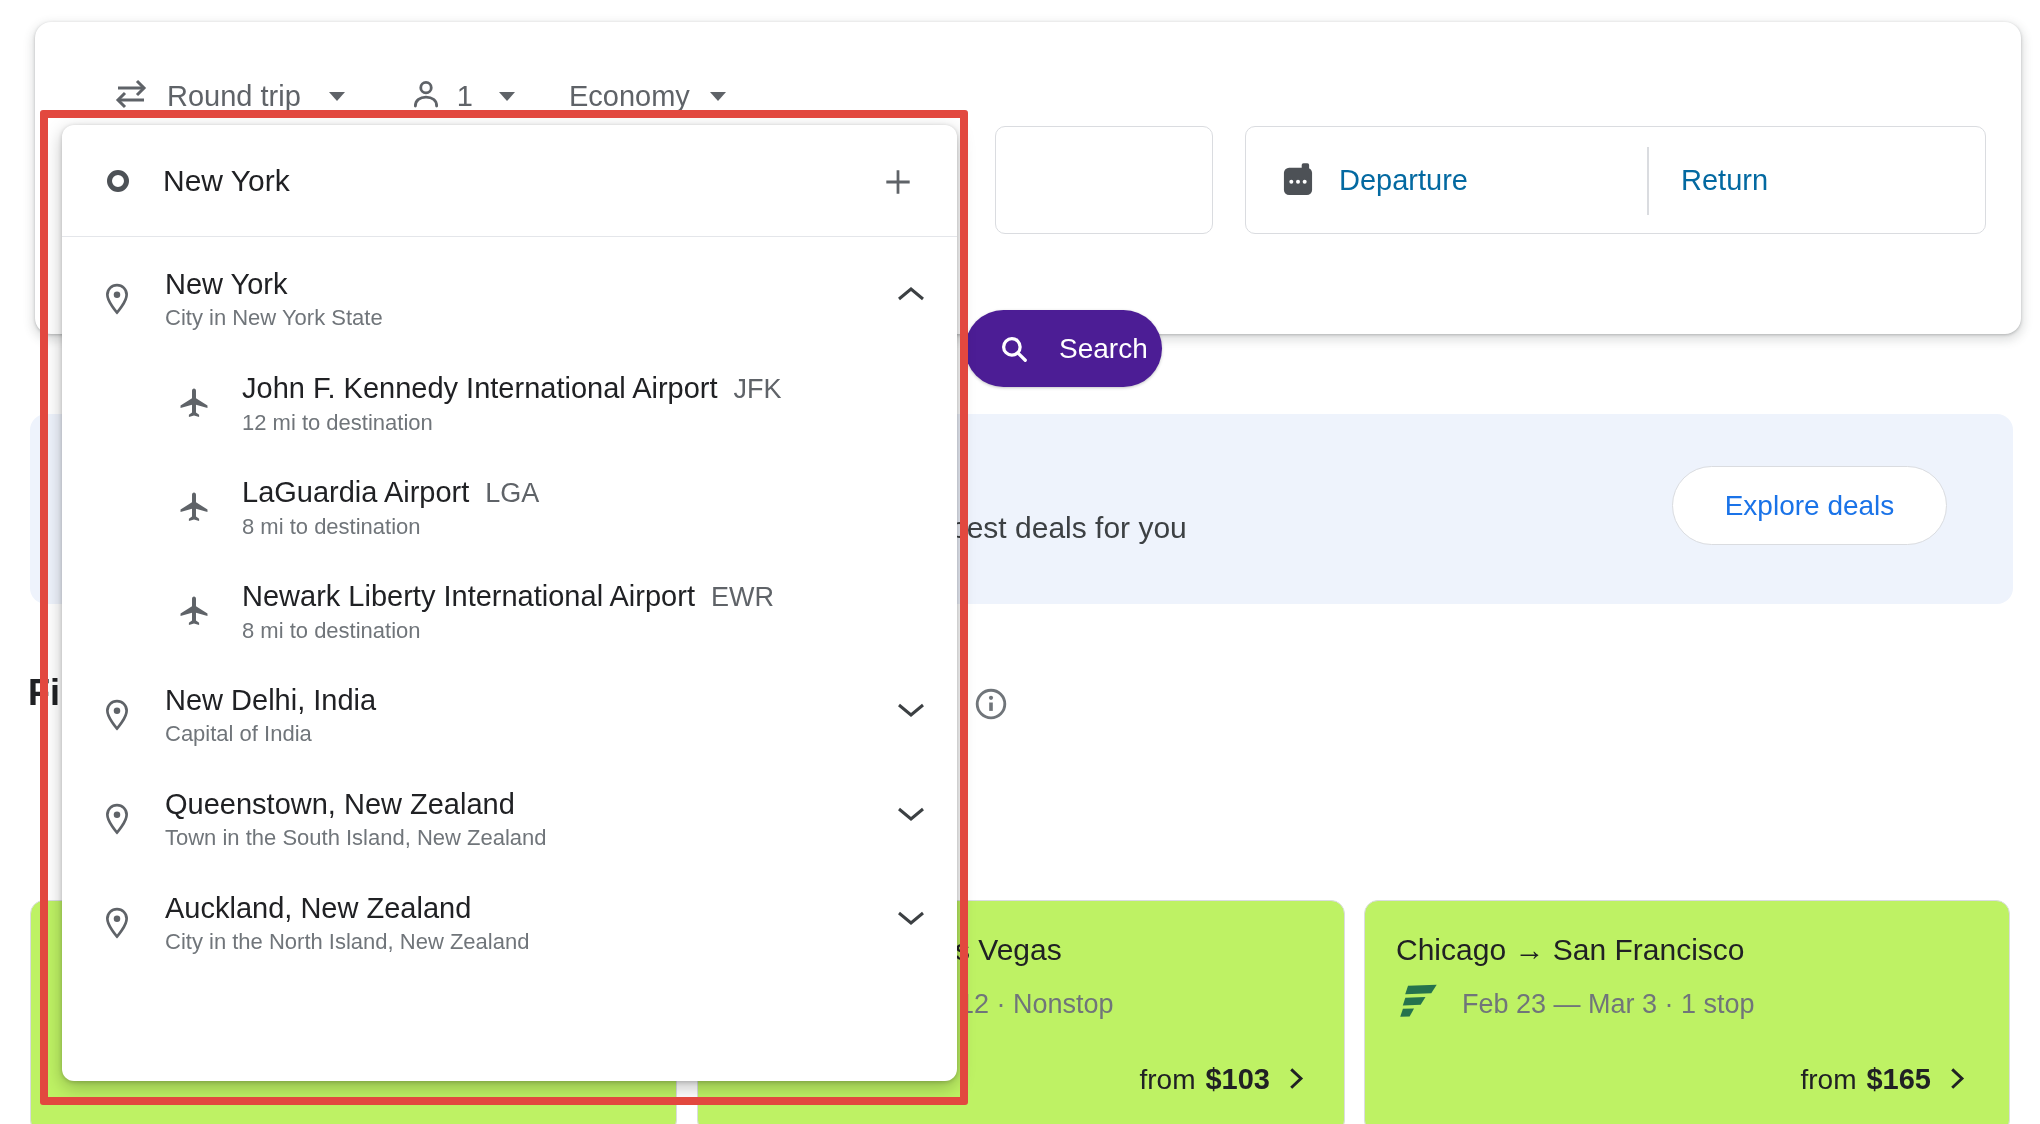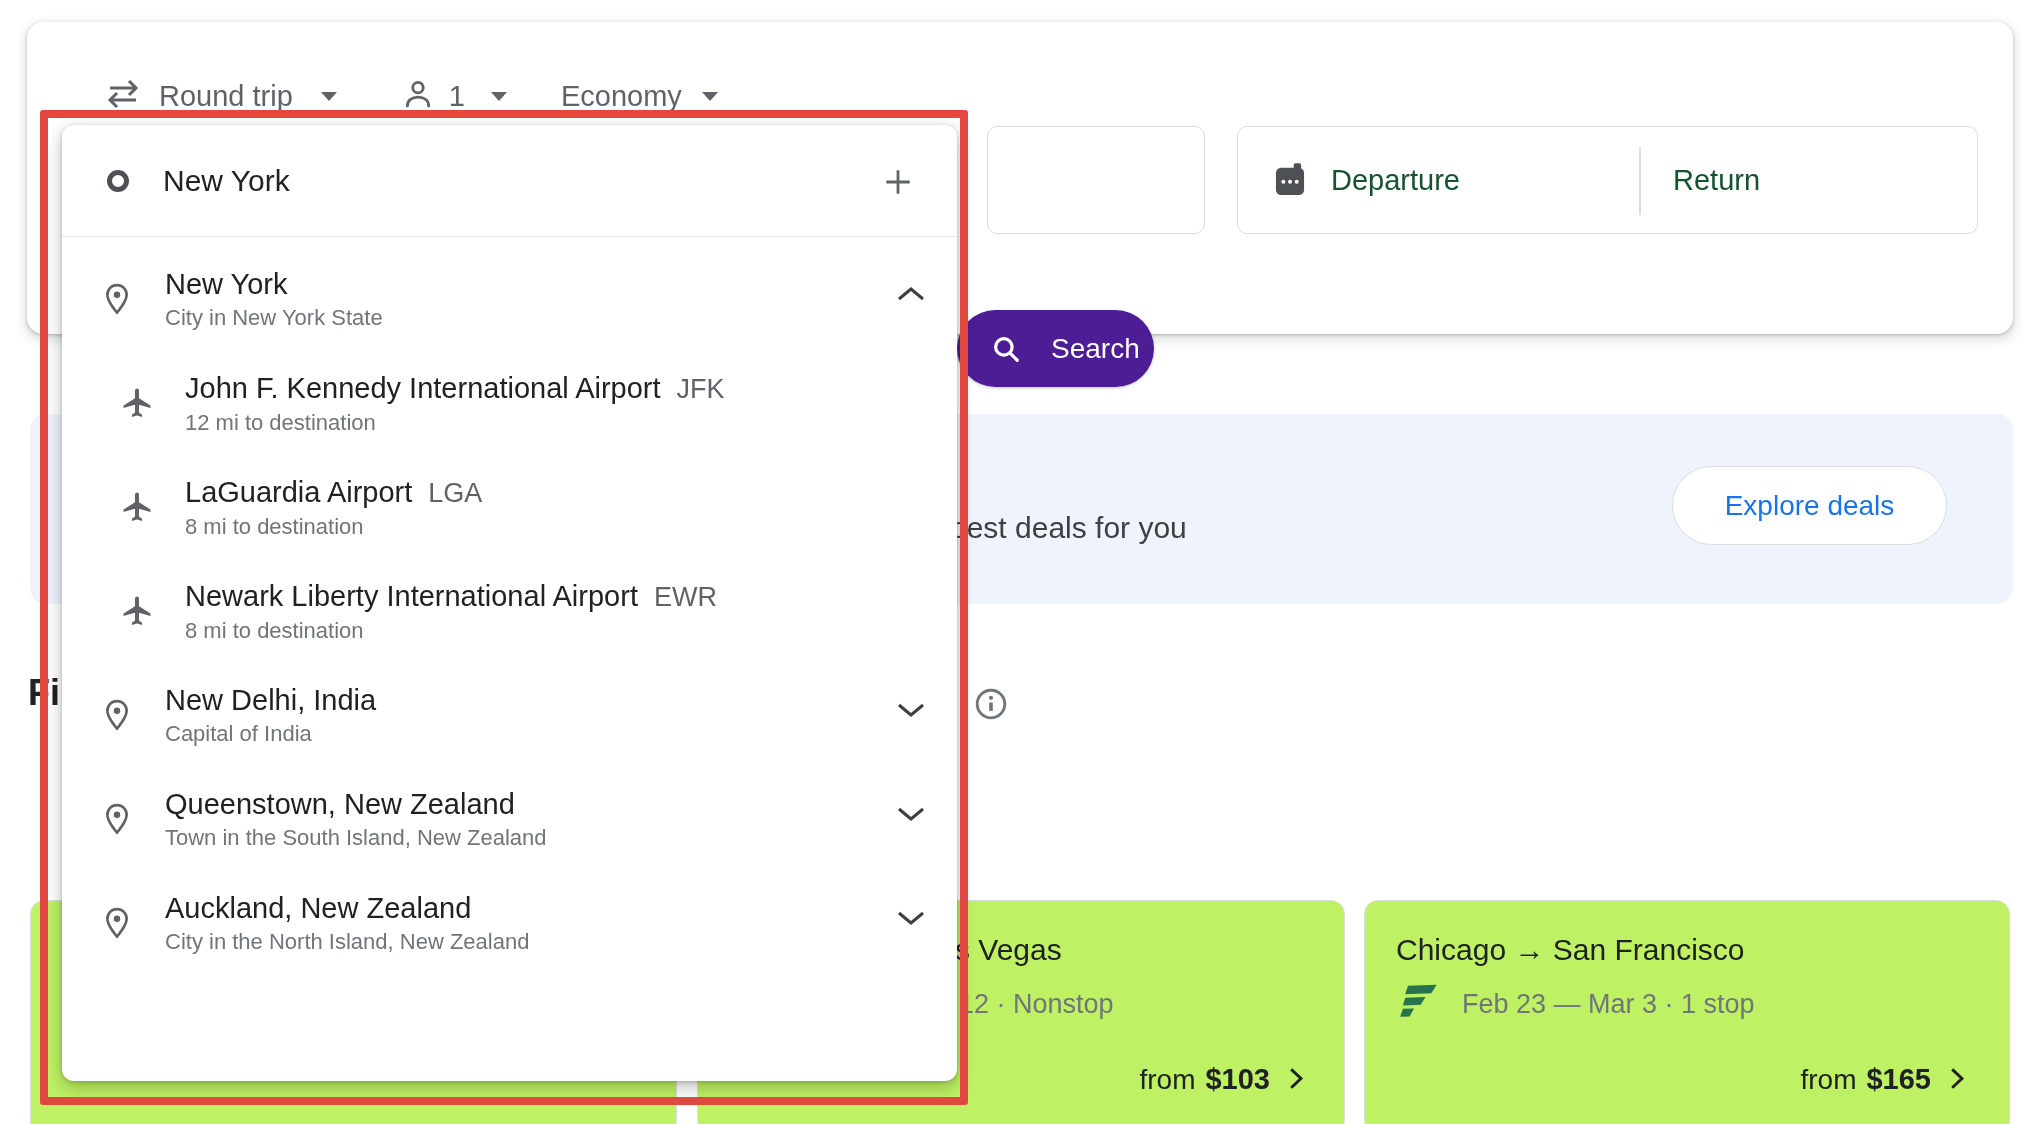--- a/index.html
+++ b/index.html
@@ -8,7 +8,7 @@
   .abs { position:absolute; }
 
   
-  .search-card { position:absolute; left:27px; top:22px; width:1986px; height:312px;
+  .search-card { position:absolute; left:35px; top:22px; width:1986px; height:312px;
     background:#fff; border-radius:16px;
     box-shadow:0 1px 3px rgba(60,64,67,.30), 0 4px 10px 3px rgba(60,64,67,.15); }
 

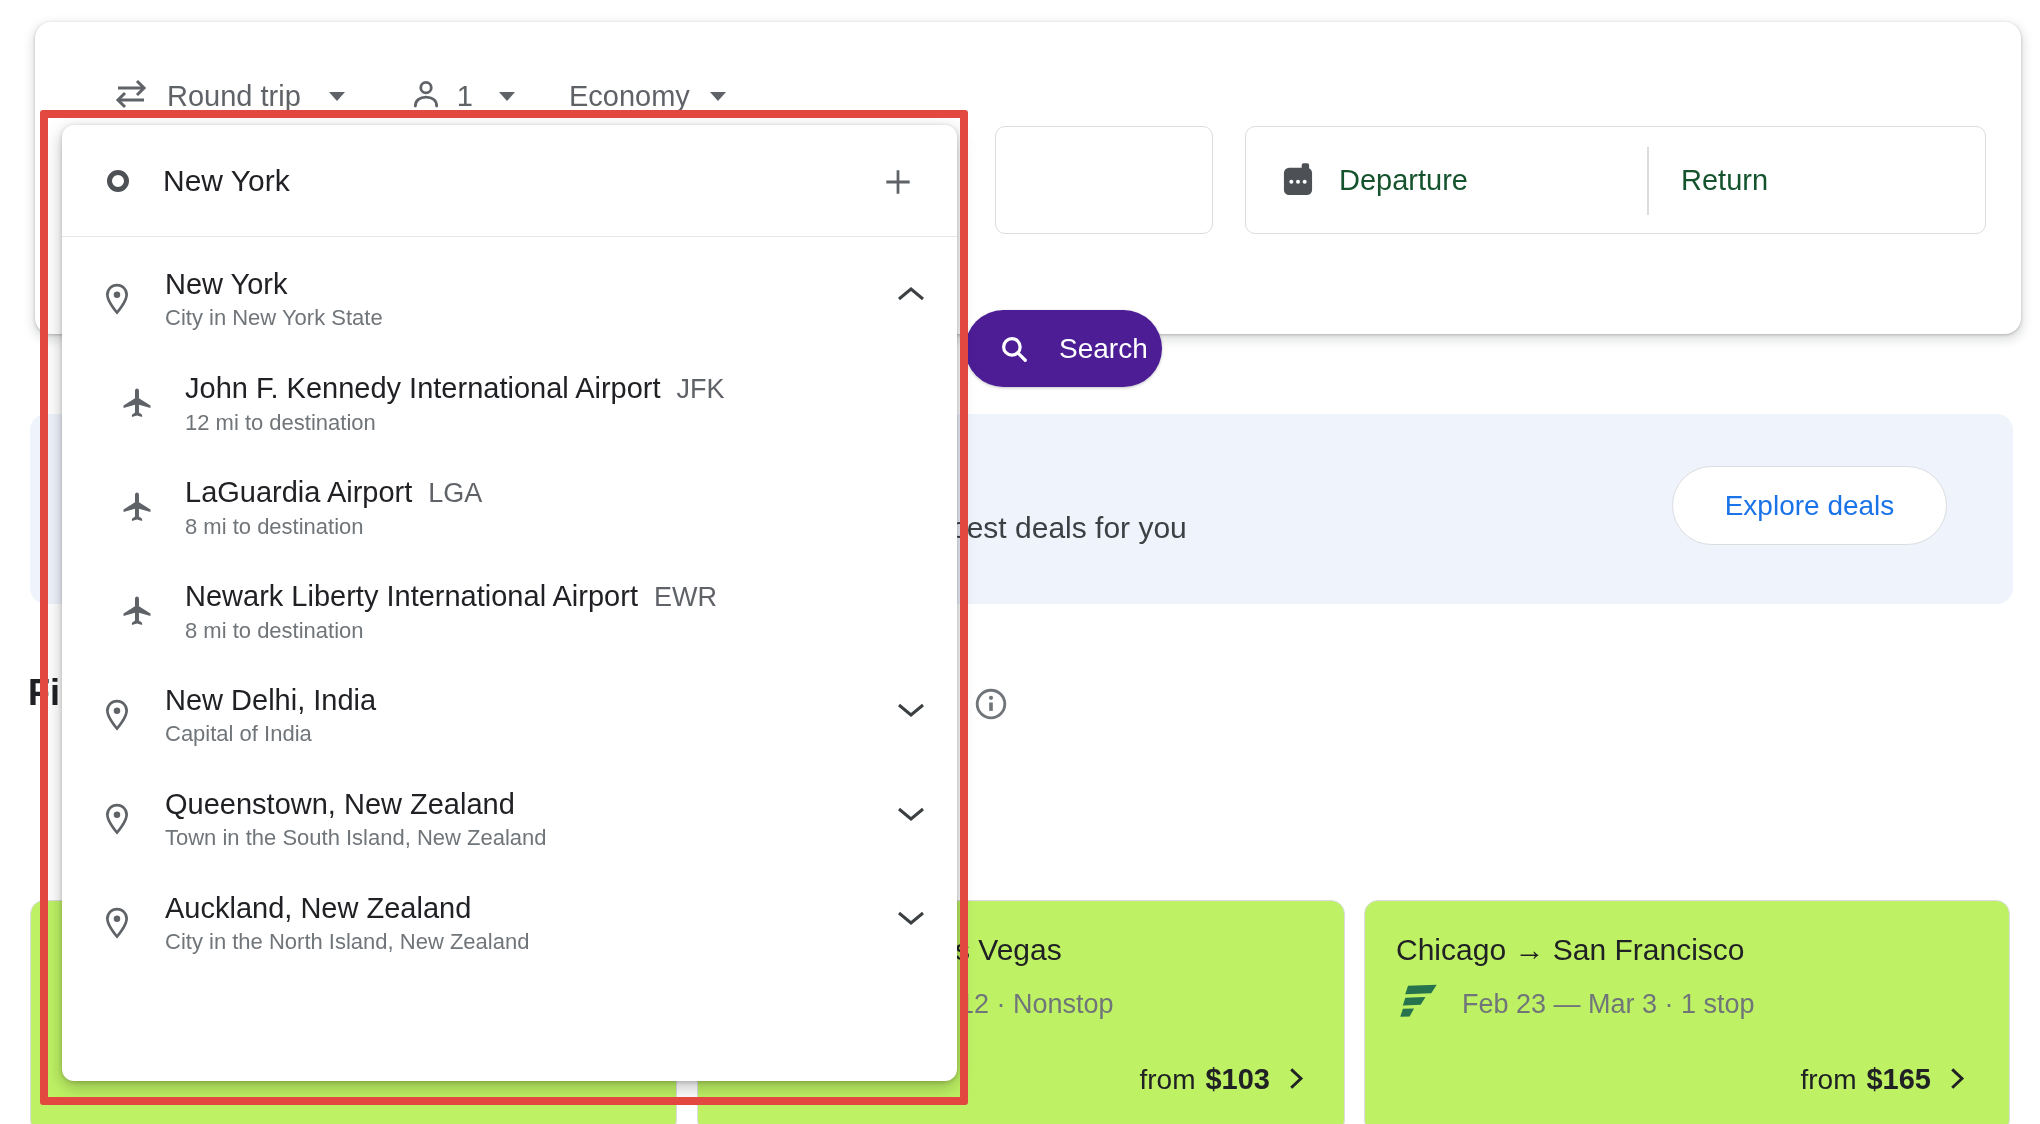--- a/index.html
+++ b/index.html
@@ -24,7 +24,7 @@
   .date-field { position:absolute; left:1210px; top:104px; width:741px; height:108px;
     border:1.5px solid #dadce0; border-radius:10px; background:#fff; display:flex; align-items:center; }
   .date-divider { position:absolute; left:401px; top:20px; width:1.5px; height:68px; background:#dadce0; }
-  .date-label { font-size:29px; color:#14532d; }
+  .date-label { font-size:29px; color:#0369a1; }
   .dep-label { position:absolute; left:93px; }
   .ret-label { position:absolute; left:435px; }
   .cal-icon { position:absolute; left:34px; top:34px; }

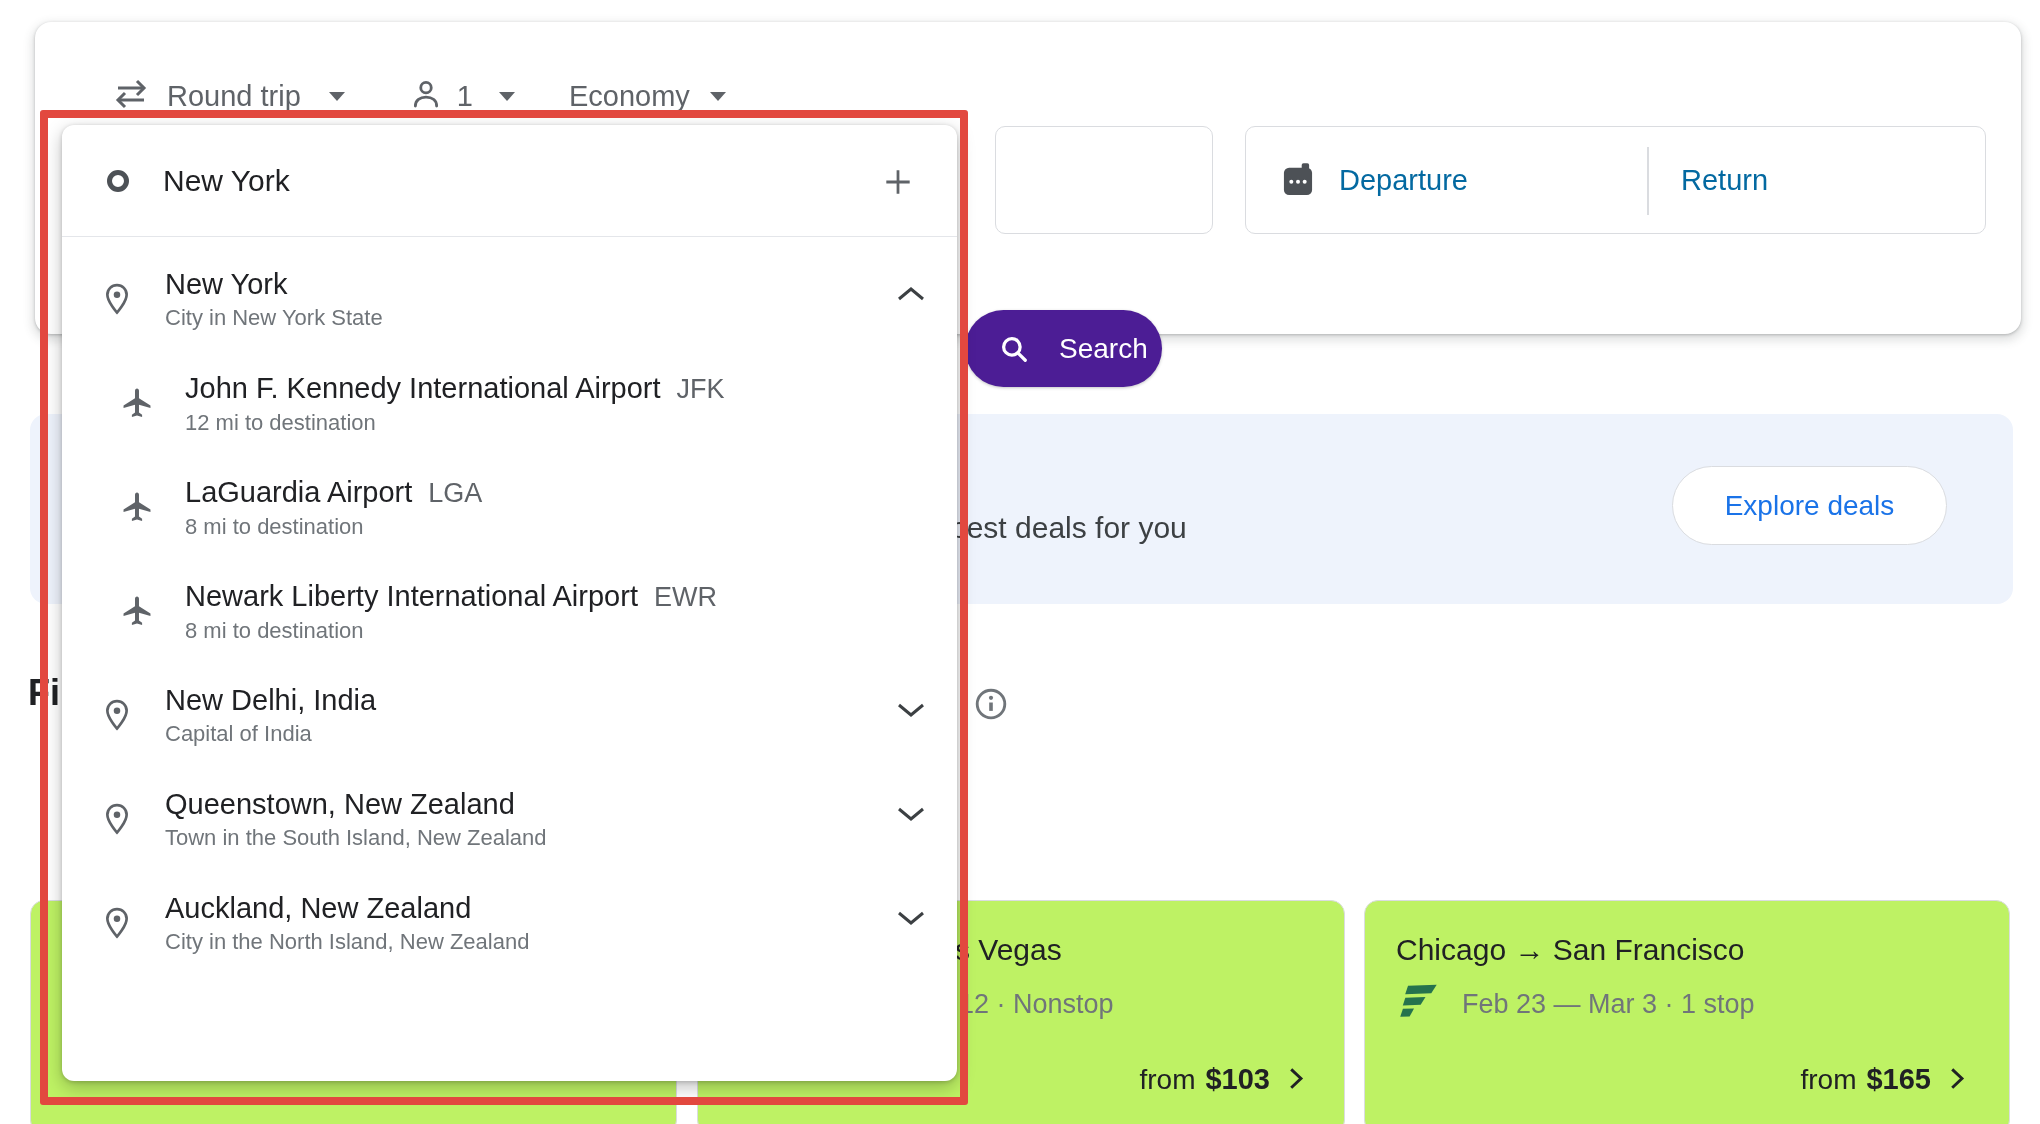--- a/index.html
+++ b/index.html
@@ -73,7 +73,7 @@
   .ac-list { padding-top:10px; }
   .ac-row { height:104px; display:flex; align-items:center; position:relative; }
   .ac-row.city    { padding-left:38px; }
-  .ac-row.airport { padding-left:58px; }
+  .ac-row.airport { padding-left:115px; }
   .ac-icon { width:34px; flex:0 0 34px; display:flex; justify-content:center; }
   .ac-texts { margin-left:31px; }
   .ac-title { font-size:29px; font-weight:500; color:#202124; line-height:34px; white-space:nowrap; }

